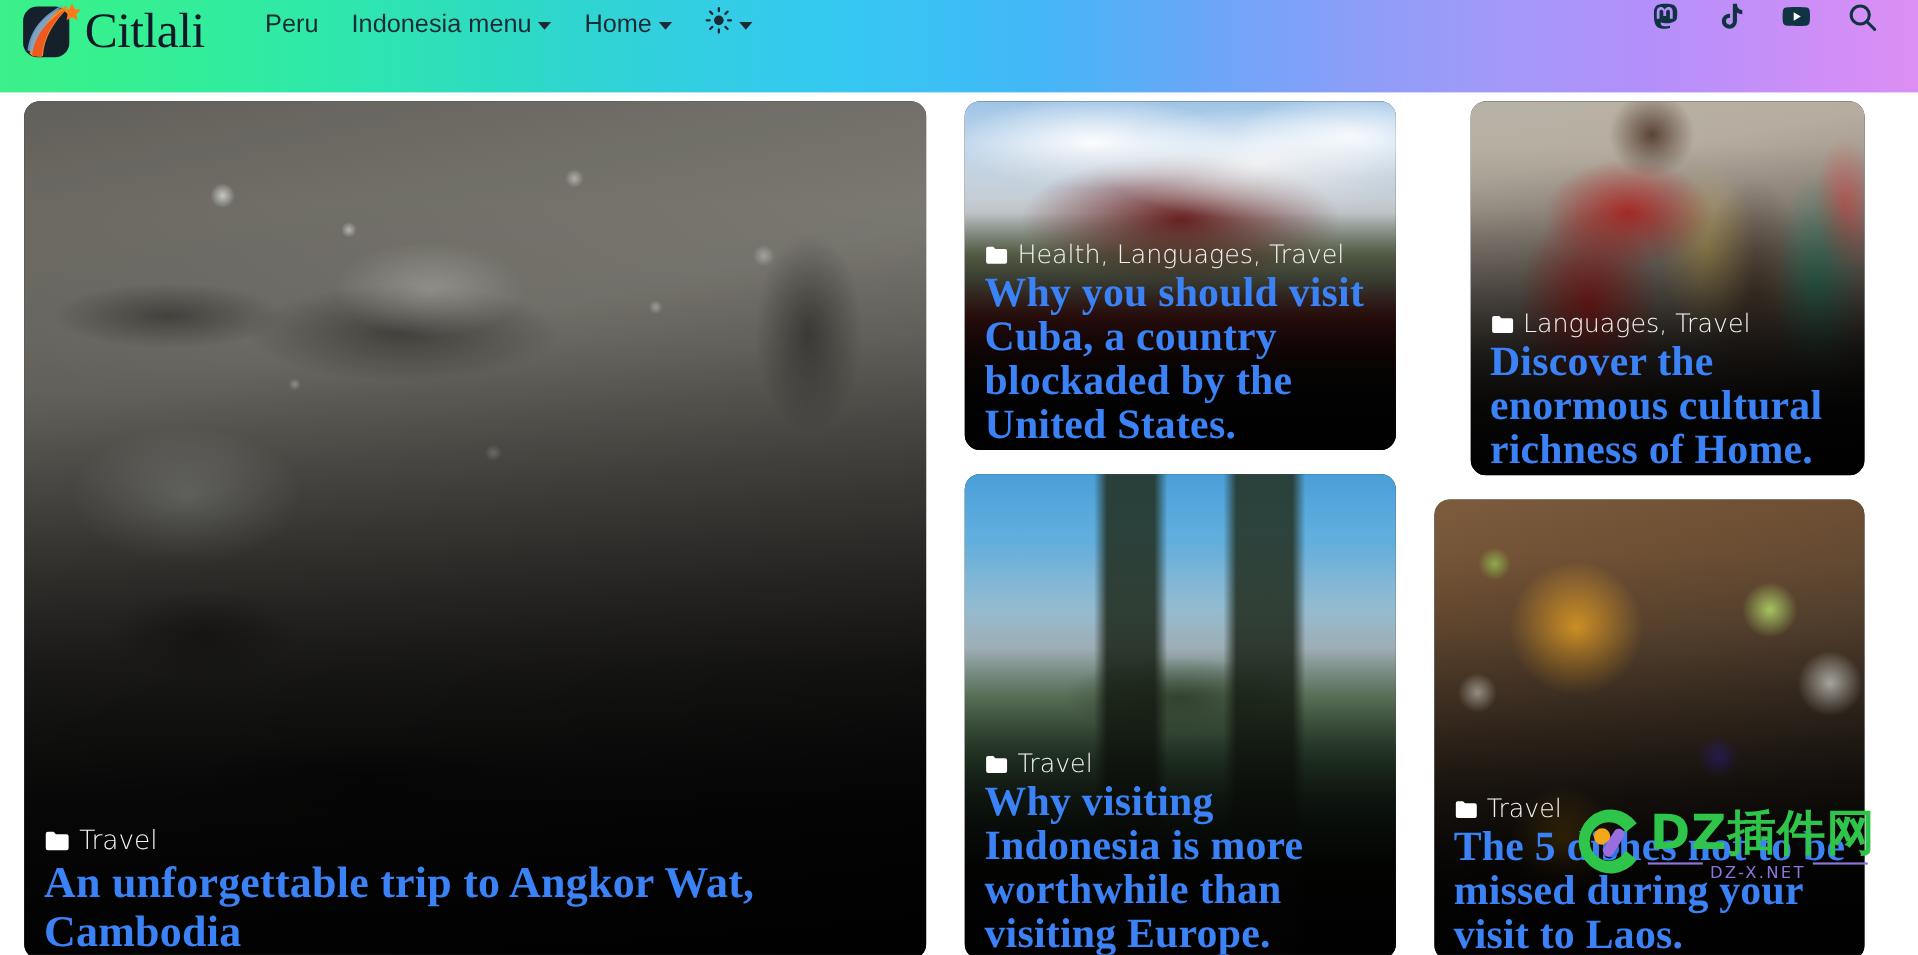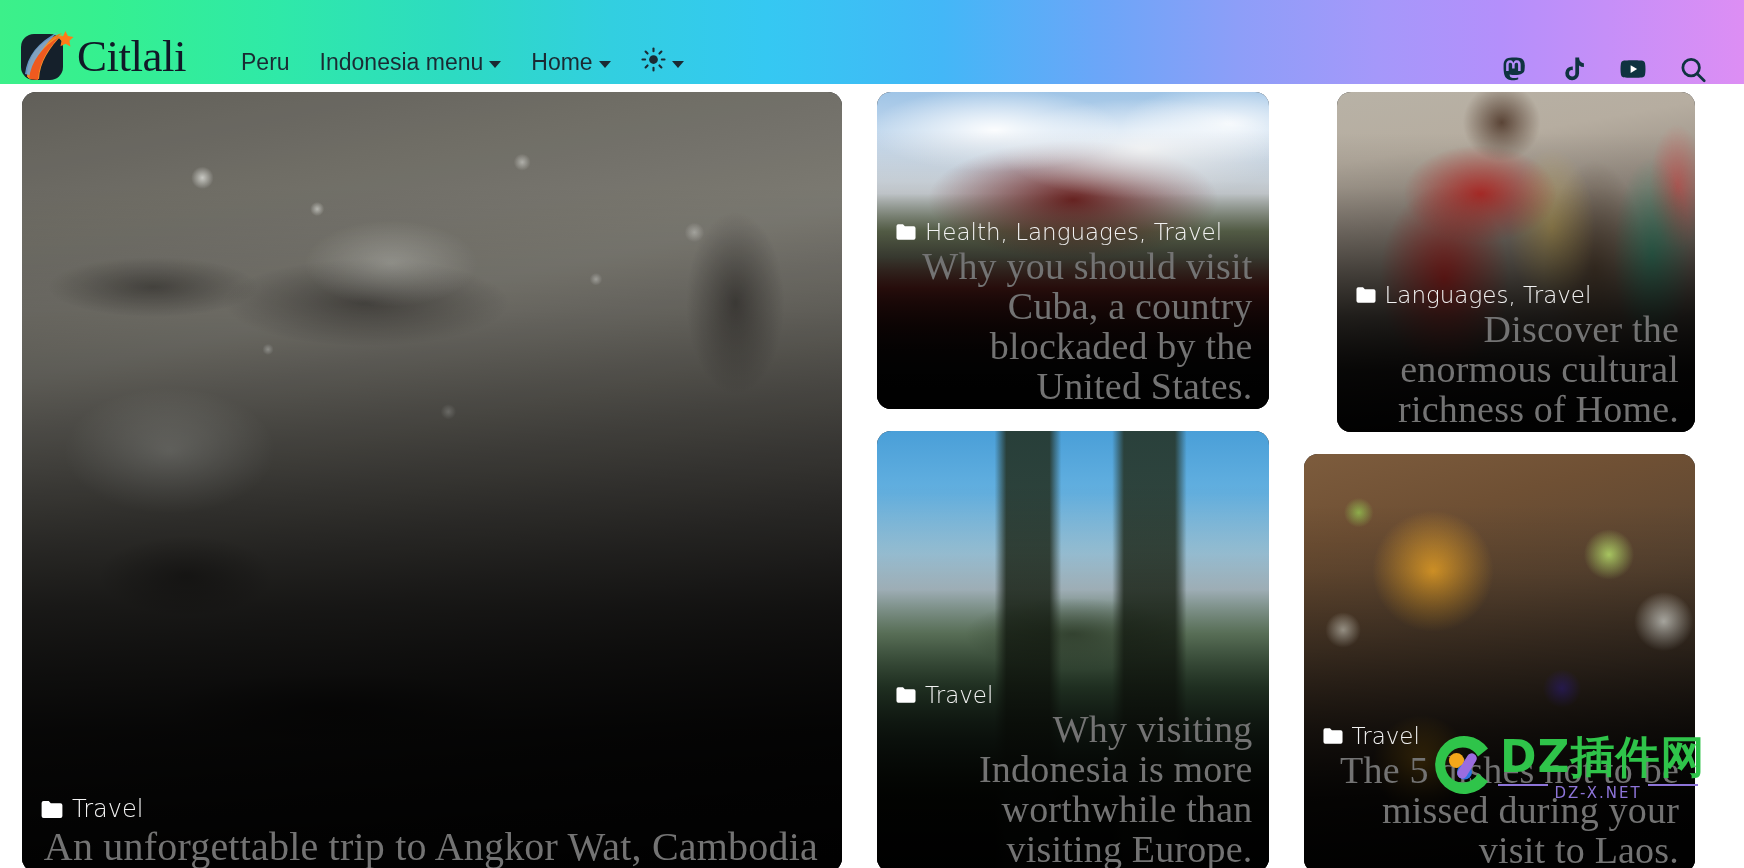--- a/index.html
+++ b/index.html
@@ -32,7 +32,7 @@
         #c58ff8 92%,
         #dd8ef4 100%);
     display: flex;
-    align-items: flex-end;
+    align-items: flex-start;
     padding: 0 0 0 18px;
     z-index: 5;
   }

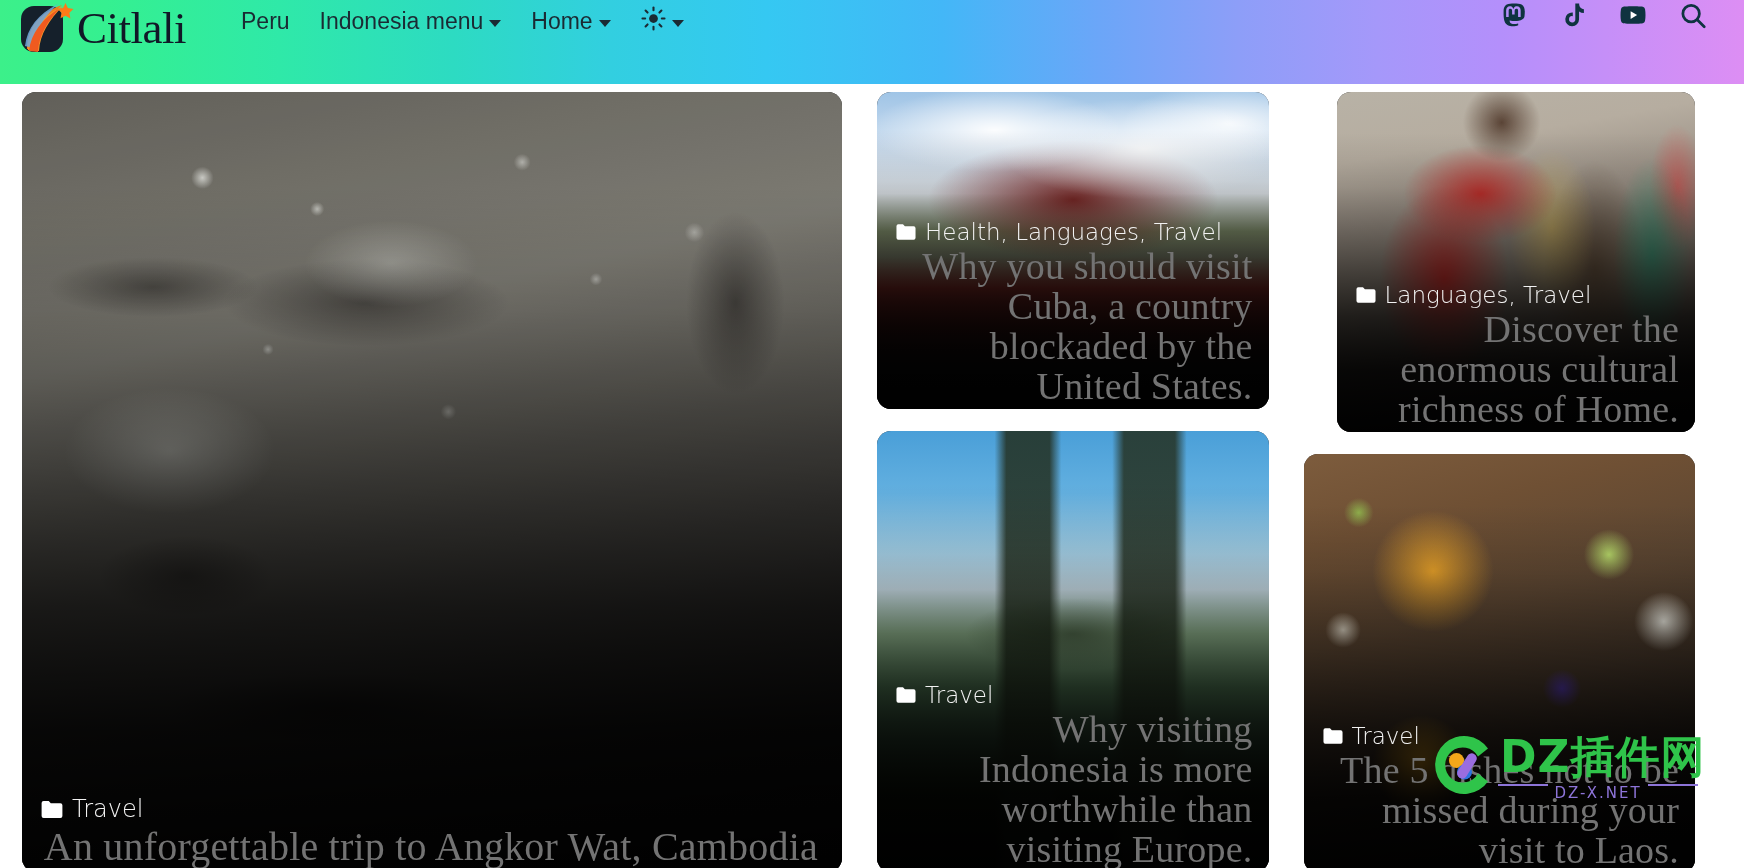--- a/index.html
+++ b/index.html
@@ -139,7 +139,6 @@
     overflow: hidden;
     cursor: pointer;
     background: #1a1a1a;
-    text-align: right;
   }
   .card-hero { height: 780px; }
   .card-sm-a { height: 317px; flex: 0 0 317px; }

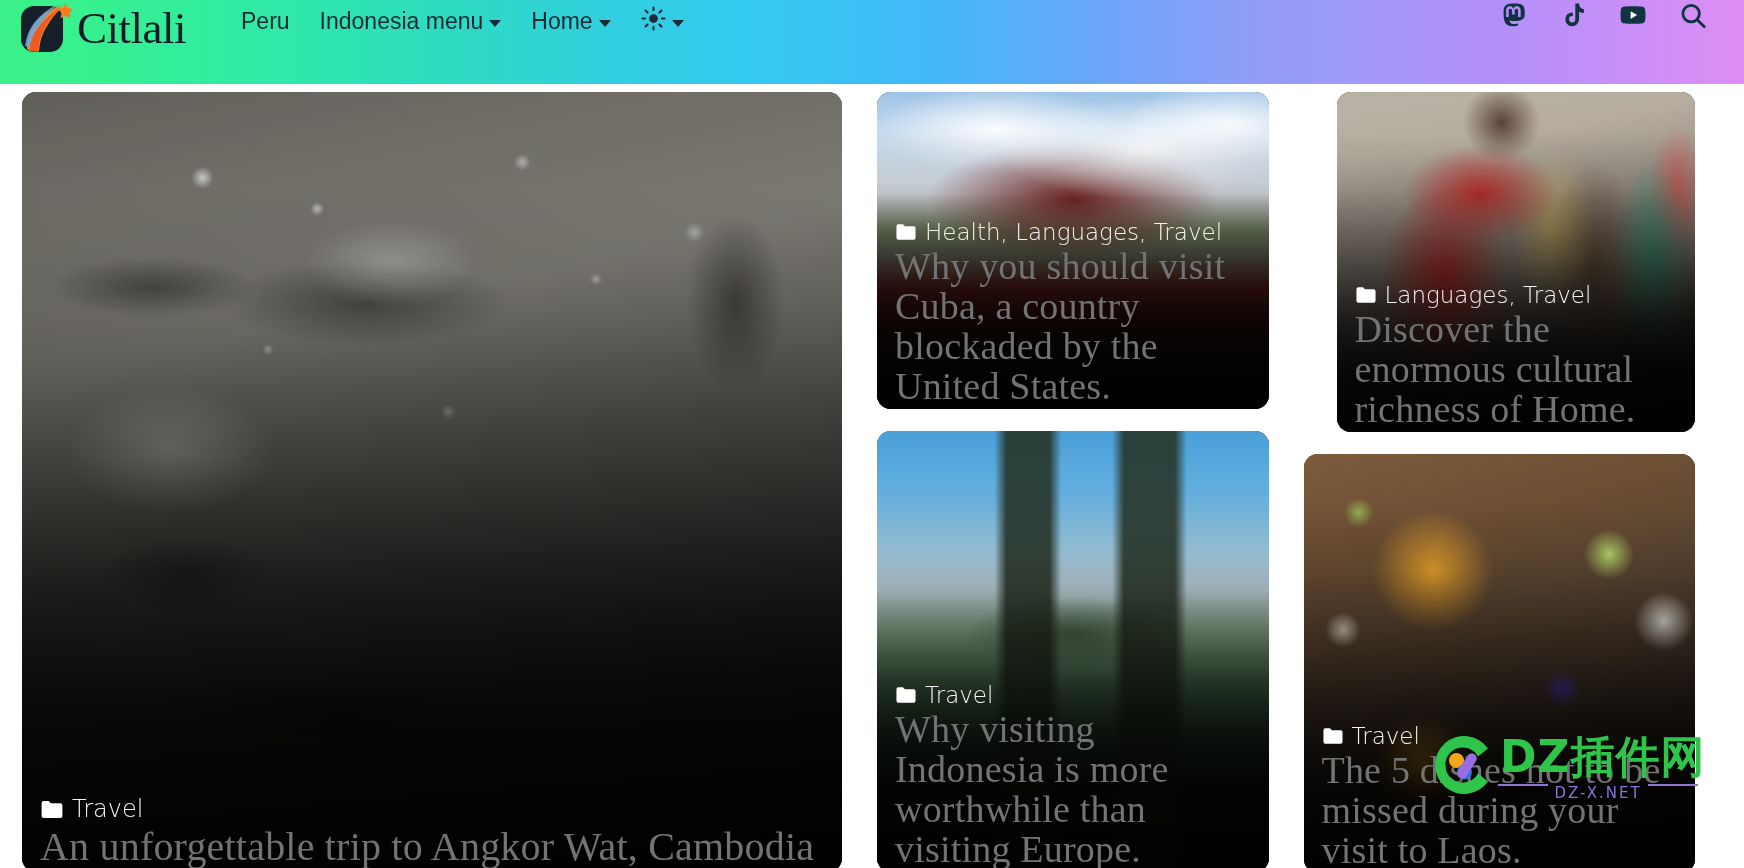--- a/index.html
+++ b/index.html
@@ -187,8 +187,8 @@
 
   .card-title {
     font-family: "Liberation Serif", serif;
-    font-weight: 400;
-    color: #737373;
+    font-weight: 700;
+    color: #3b82f6;
     letter-spacing: 0.2px;
   }
   .card-hero .card-title { font-size: 40px; line-height: 1.12; }

